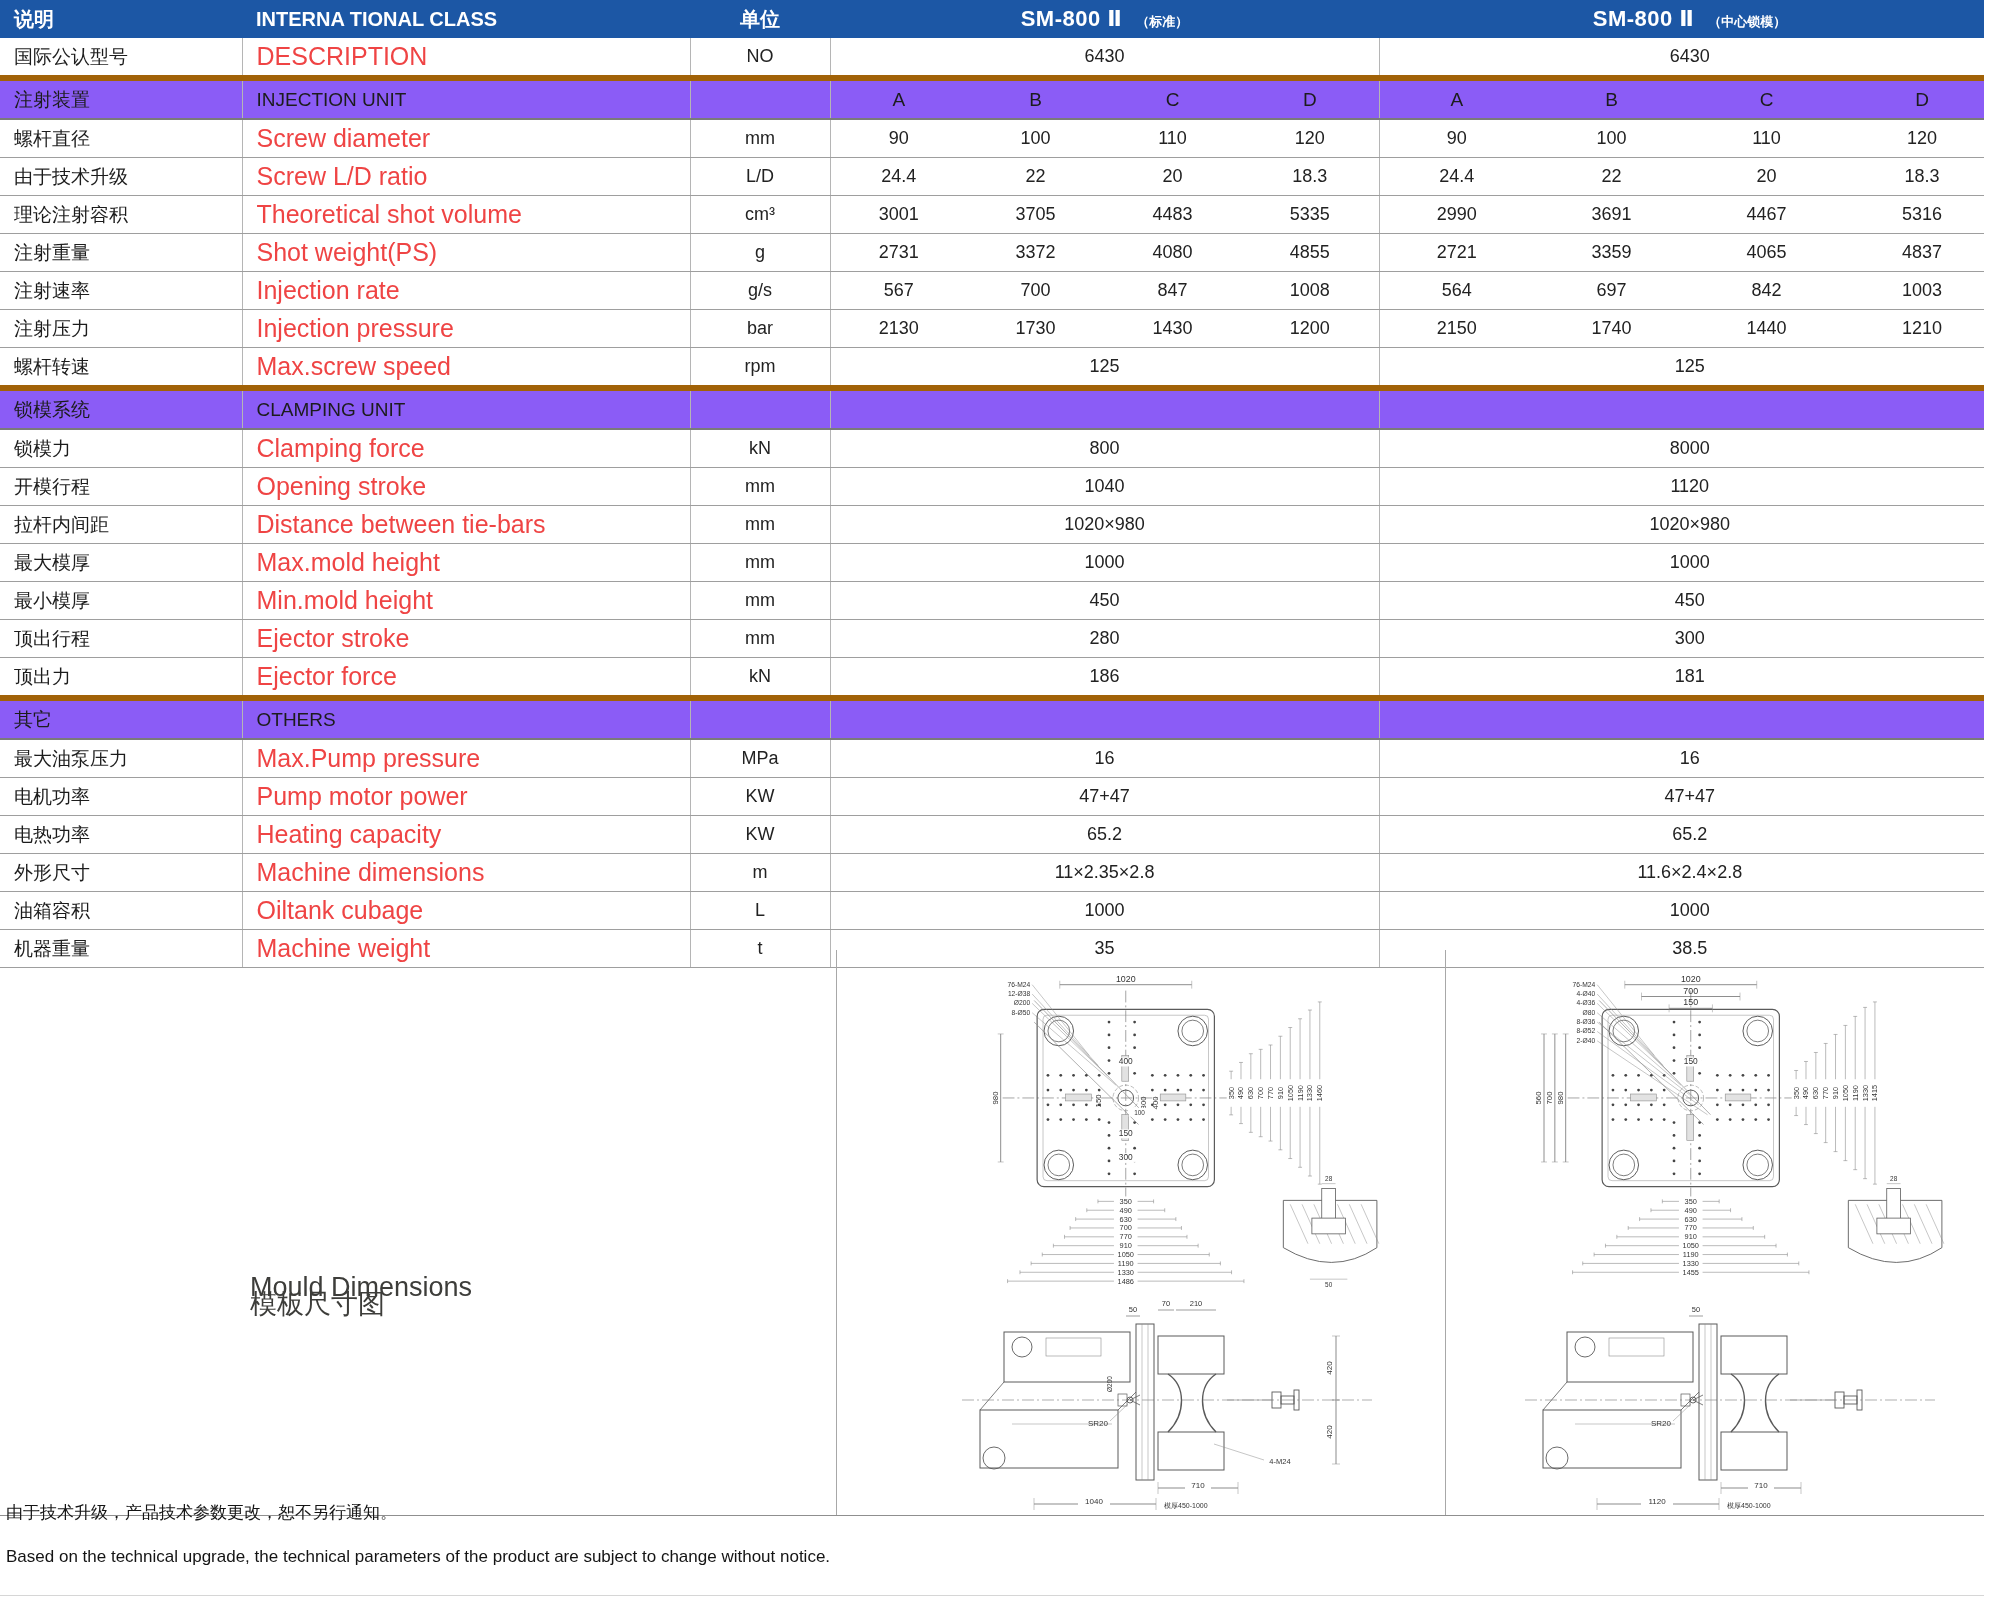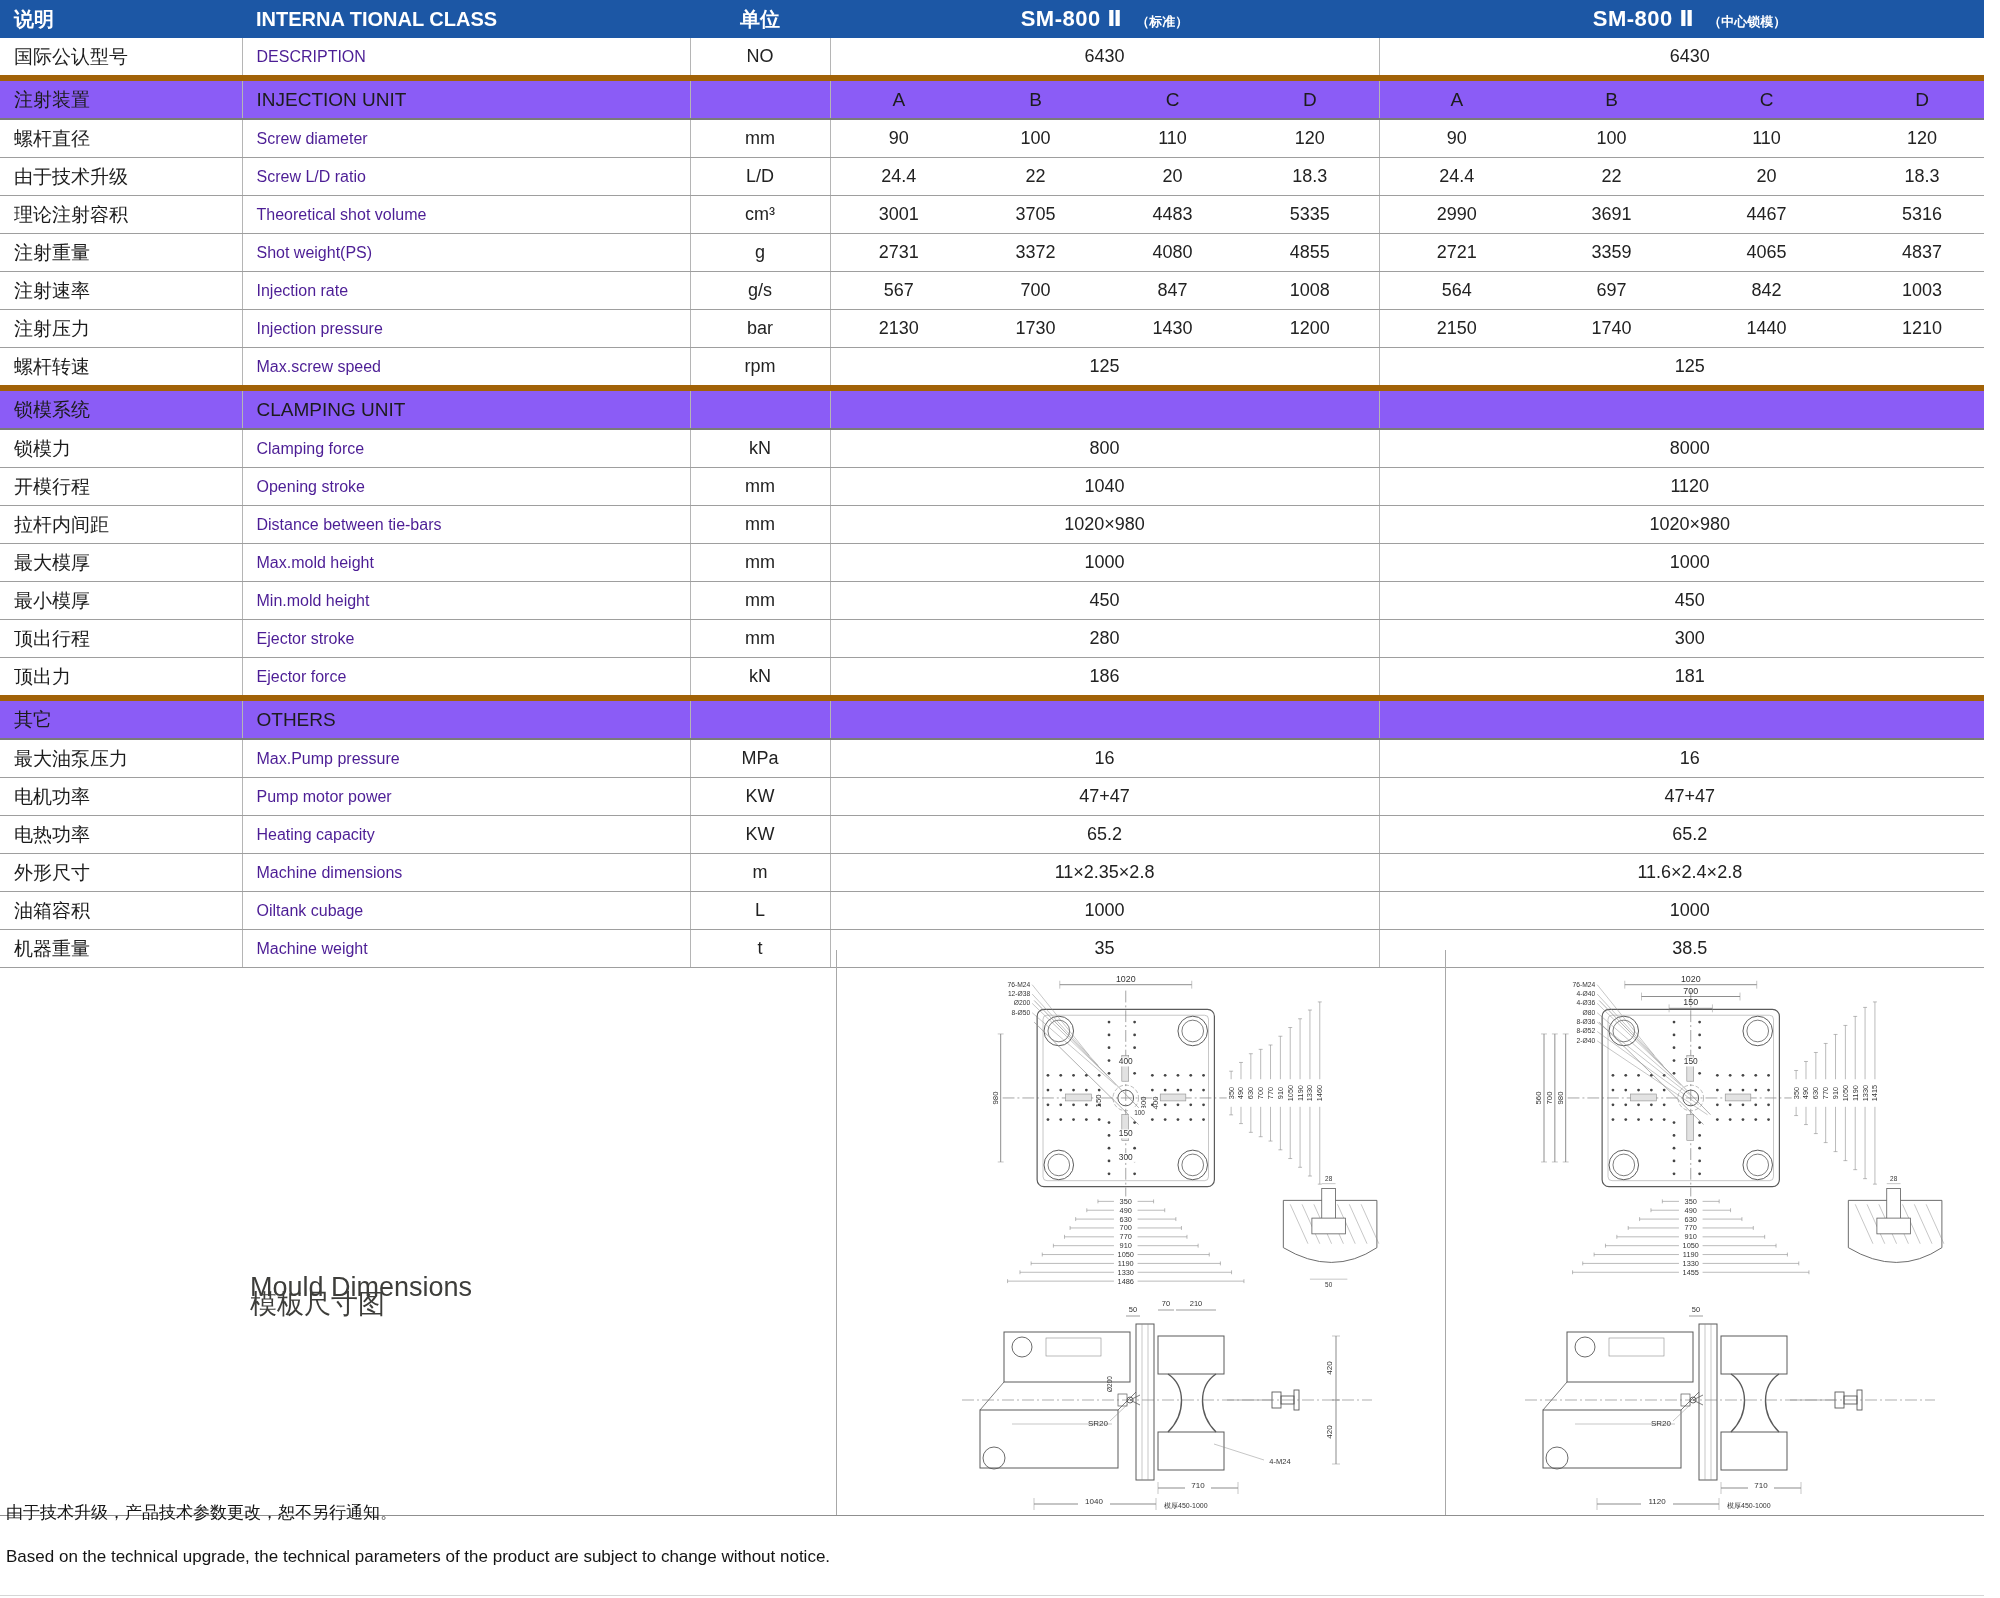--- a/index.html
+++ b/index.html
@@ -15,7 +15,7 @@
   .mvar{font-size:13px;font-weight:bold;margin-left:14px;}
   table.spec tbody td{height:37px;border-bottom:1px solid #9e9e9e;font-size:18px;color:#222;text-align:center;}
   table.spec tbody td.c-zh{text-align:left;padding-left:14px;font-size:19px;color:#1c1c1c;}
-  table.spec tbody td.c-en{text-align:left;padding-left:14px;font-size:16px;color:#4c1d95;}
+  table.spec tbody td.c-en{text-align:left;padding-left:14px;font-size:25px;color:#ef4444;}
   table.spec tbody td.c-unit{font-size:18px;}
   table.spec tbody tr.sec td{background:#8b5cf6;border-top:6px solid #a16207;border-bottom:2px solid #7a7a7a;
                              font-size:19px;color:#1c1c1c;}

